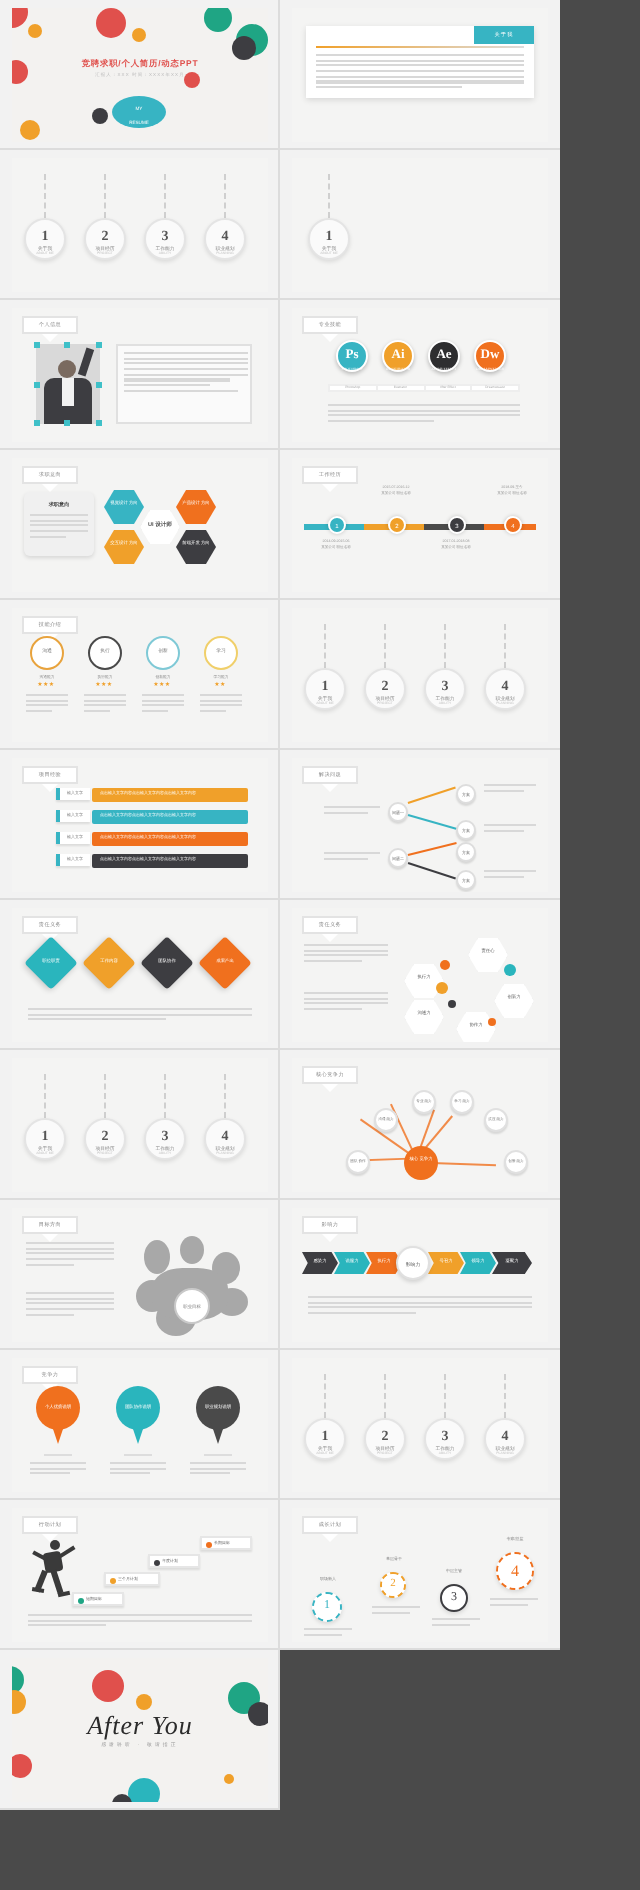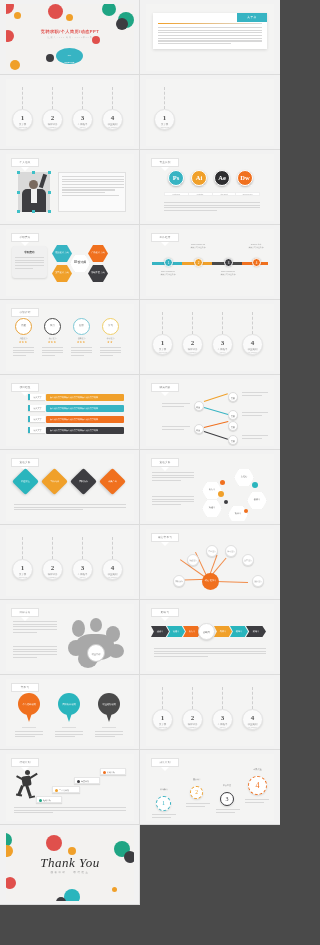--- a/index.html
+++ b/index.html
@@ -774,7 +774,7 @@
         <div class="dot" style="left:58px;top:60px;width:16px;height:16px;background:#2ab5bd;"></div>
         <div class="dot" style="left:50px;top:68px;width:10px;height:10px;background:#3d3d41;"></div>
         <div class="dot" style="left:106px;top:58px;width:5px;height:5px;background:#f0a02a;"></div>
-        <div class="ty">Thank You</div>
+        <div class="ty">After You</div>
         <div class="tysub">感谢聆听 · 敬请指正</div>
       </div>
     </div>

